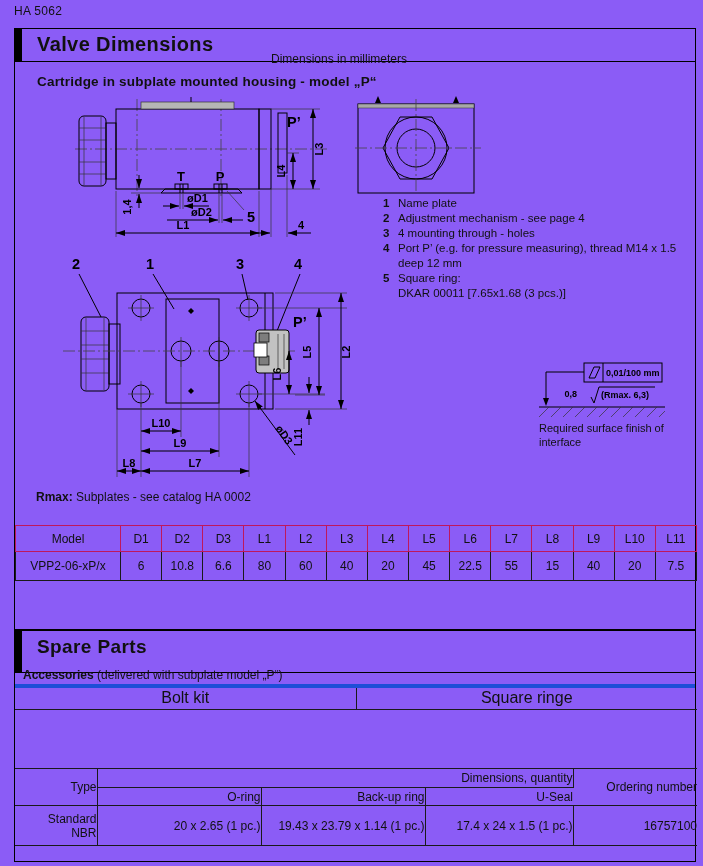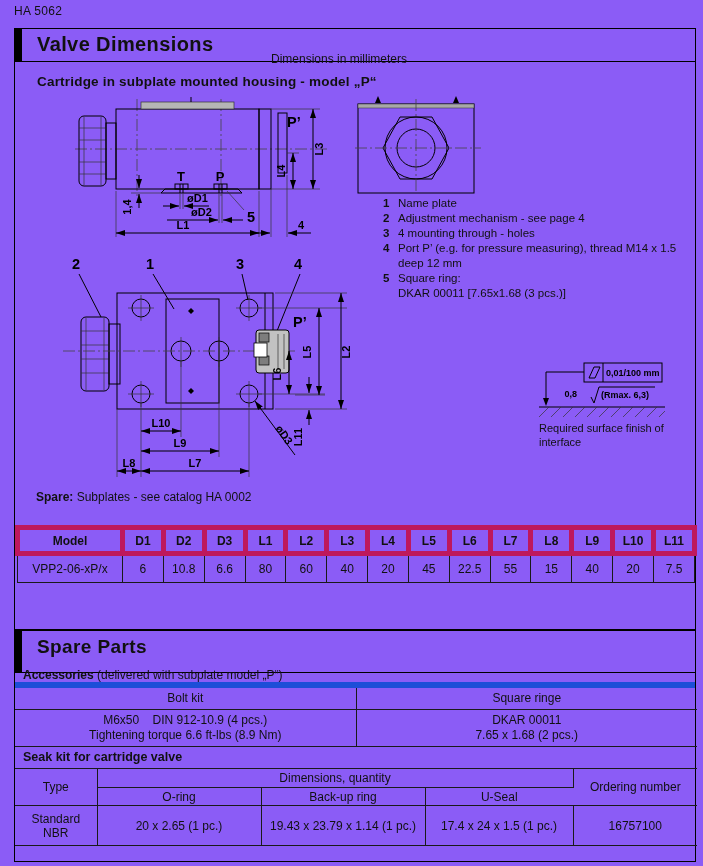--- a/index.html
+++ b/index.html
@@ -347,7 +347,7 @@
     <div class="sfcap">Required surface finish of interface</div>
 
     <div class="note">
-      <b>Spare:</b><span> Subplates - see catalog HA 0002</span>
+      <b>Rmax:</b><span> Subplates - see catalog HA 0002</span>
     </div>
 
     <table class="dimtable">

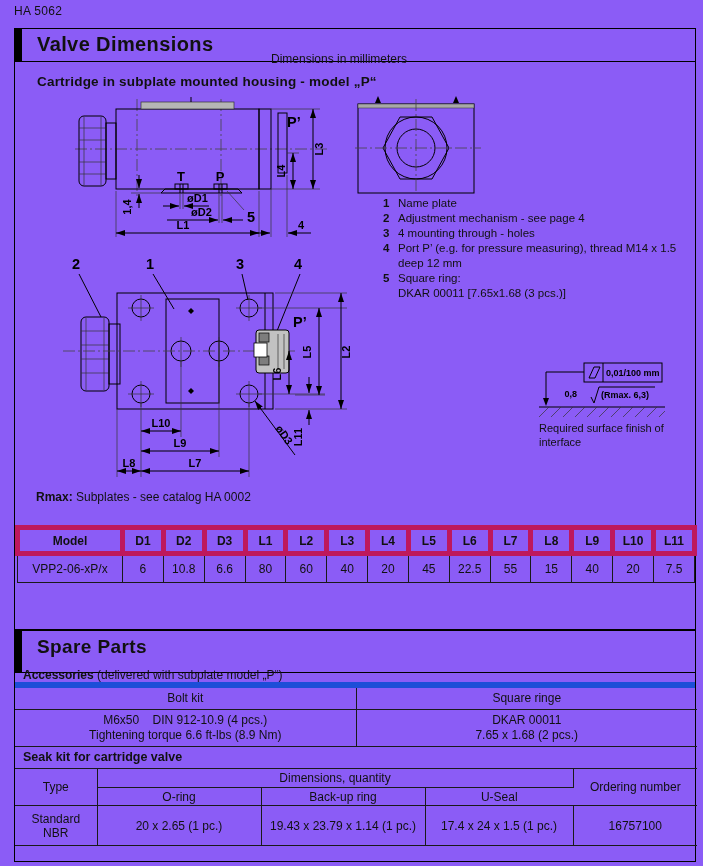--- a/index.html
+++ b/index.html
@@ -45,7 +45,7 @@
   table { border-collapse:collapse; table-layout:fixed; }
   .dimtable { position:absolute; left:0; top:496px; width:682px; font-size:12px; text-align:center;
               border-top:1.5px solid #000; border-bottom:1.5px solid #000; }
-  .dimtable th { font-weight:bold; height:26px; border:5px solid #be185d; }
+  .dimtable th { font-weight:normal; height:26px; border:1px solid #be185d; }
   .dimtable td { height:29px; border:1px solid #1a1a1a; }
 
   .sp-head { position:absolute; left:0; top:600px; width:100%; height:44px;

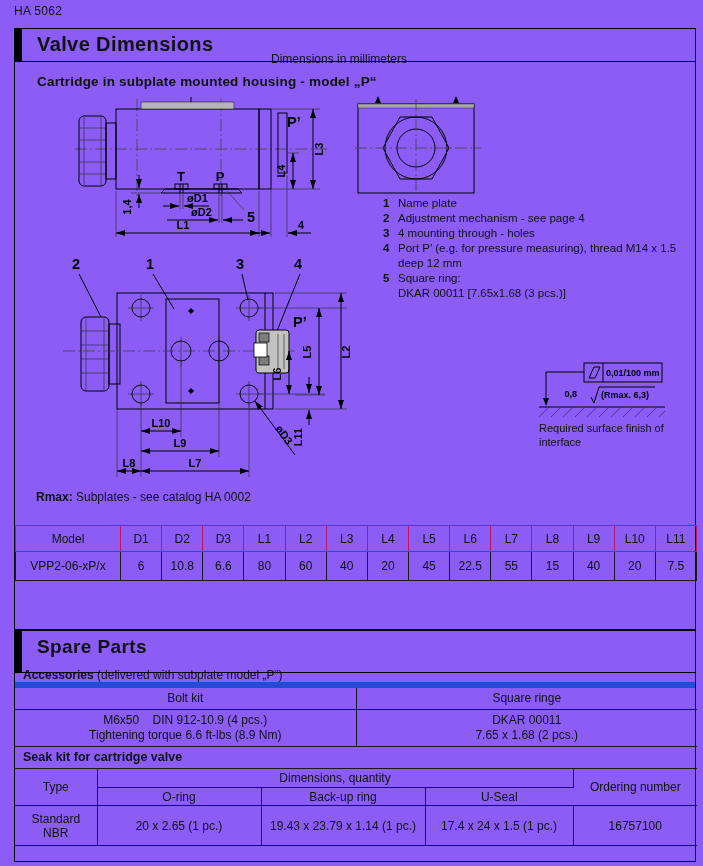--- a/index.html
+++ b/index.html
@@ -53,7 +53,7 @@
   .sp-title { position:absolute; left:22px; top:5px; font-size:19px; font-weight:bold; letter-spacing:.4px; }
 
   .accessories { position:absolute; left:0; top:634px; width:100%; height:25px;
-                 border-bottom:6px solid #1d4ed8; font-size:12px; padding:5px 0 0 8px; }
+                 border-bottom:4px solid #1d4ed8; font-size:12px; padding:5px 0 0 8px; }
   .accessories b { font-weight:bold; }
 
   .bolttable { position:absolute; left:0; top:659px; width:682px; font-size:12px; text-align:center; }

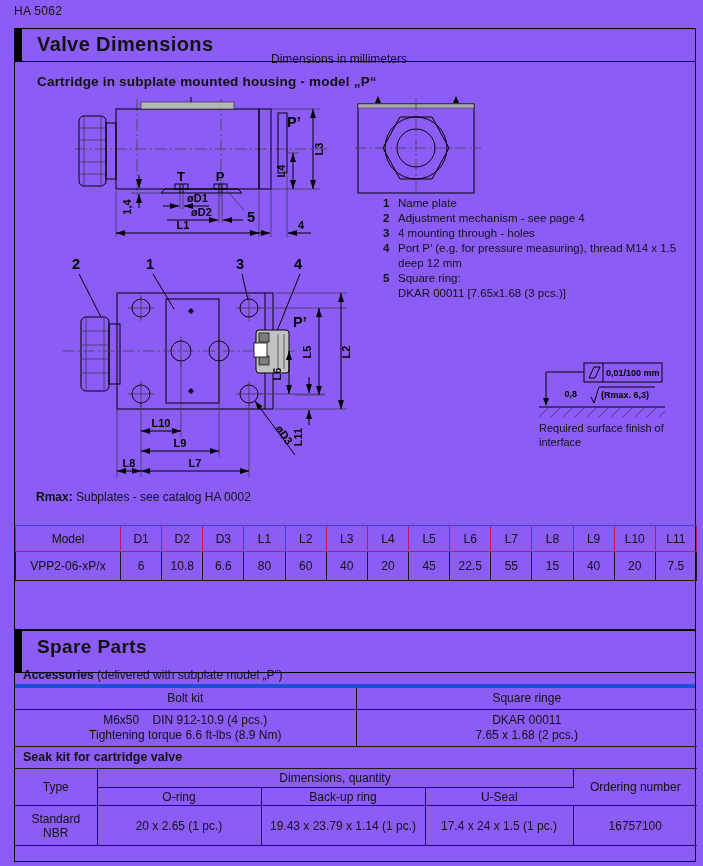--- a/index.html
+++ b/index.html
@@ -56,7 +56,7 @@
                  border-bottom:4px solid #1d4ed8; font-size:12px; padding:5px 0 0 8px; }
   .accessories b { font-weight:bold; }
 
-  .bolttable { position:absolute; left:0; top:659px; width:682px; font-size:12px; text-align:center; }
+  .bolttable { position:absolute; left:0; top:659px; width:682px; font-size:16px; text-align:center; }
   .bolttable td { border:1px solid #1a1a1a; border-left:none; border-top:none; }
   .bolttable td:last-child { border-right:none; }
   .bolttable tr.hd td { height:21px; }

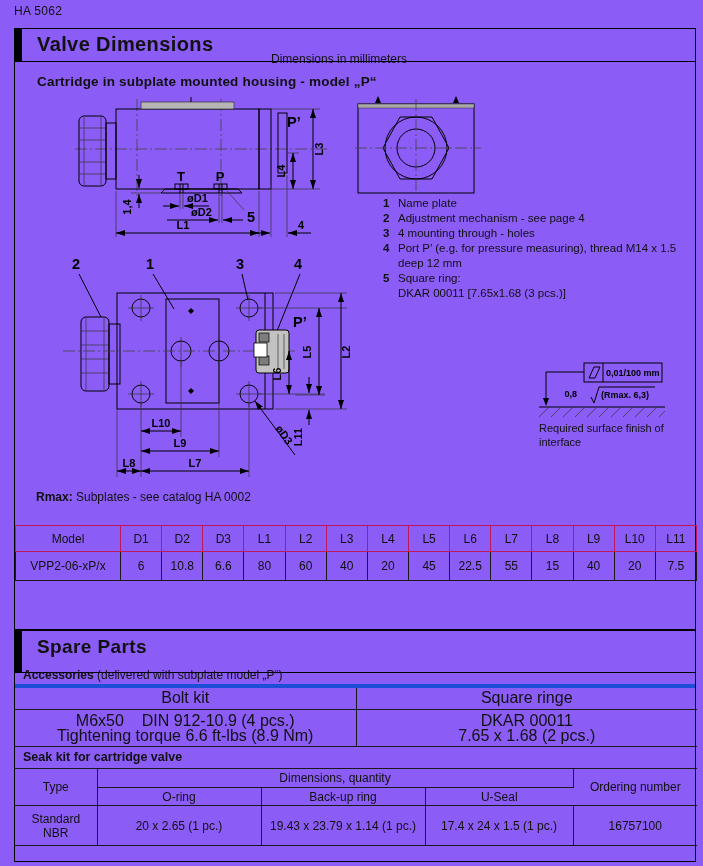--- a/index.html
+++ b/index.html
@@ -425,12 +425,6 @@
         <td>Bolt kit</td>
         <td>Square ringe</td>
       </tr>
-      <tr class="ct">
-        <td>M6x50    DIN 912-10.9 (4 pcs.)
-Tightening torque 6.6 ft-lbs (8.9 Nm)</td>
-        <td>DKAR 00011
-7.65 x 1.68 (2 pcs.)</td>
-      </tr>
     </tbody>
       </table>
 

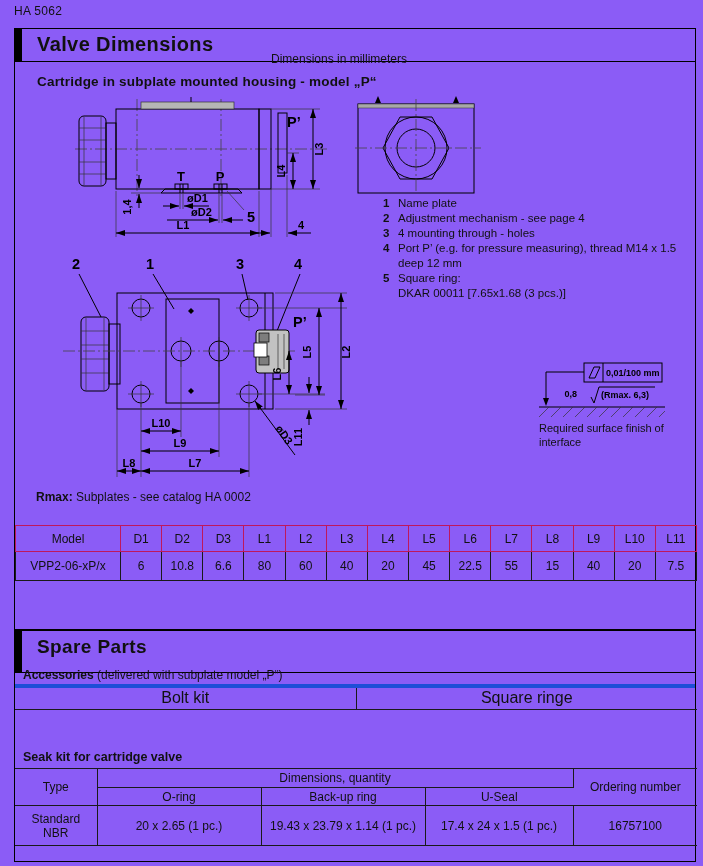--- a/index.html
+++ b/index.html
@@ -428,7 +428,6 @@
     </tbody>
       </table>
 
-    <div class="sealhead">Seak kit for cartridge valve</div>
 
     <table class="sealtable">
       <colgroup>

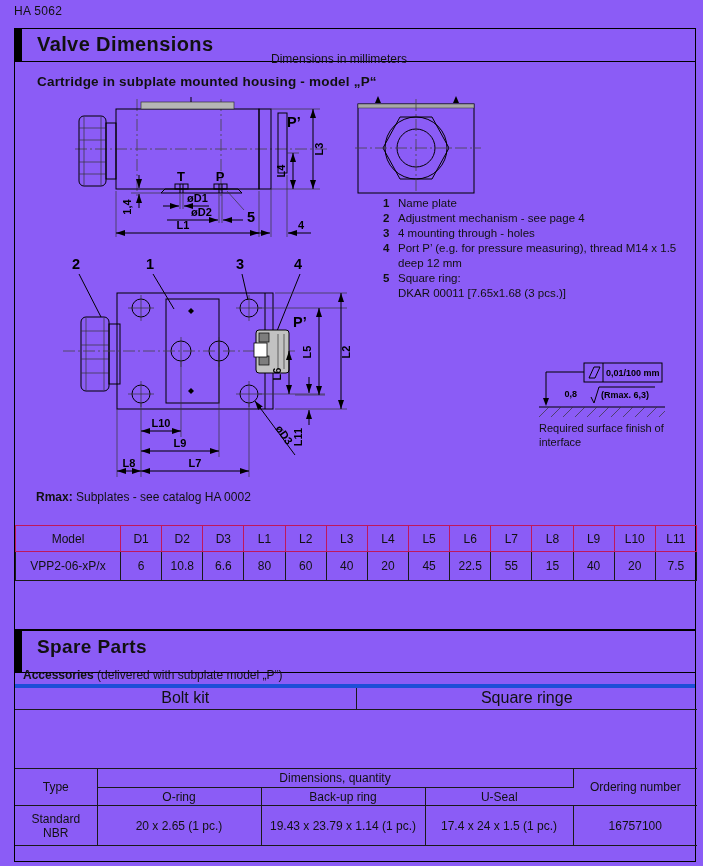--- a/index.html
+++ b/index.html
@@ -65,7 +65,7 @@
   .sealhead { position:absolute; left:0; top:717px; width:100%; height:22px;
               font-size:12.5px; font-weight:bold; padding:4px 0 0 8px; }
 
-  .sealtable { position:absolute; left:0; top:739px; width:682px; font-size:12px; text-align:center;
+  .sealtable { position:absolute; left:0; top:739px; width:682px; font-size:12px; text-align:right;
                border-top:1px solid #1a1a1a; border-bottom:1.5px solid #000; }
   .sealtable td { border:1px solid #1a1a1a; border-left:none; }
   .sealtable td:last-child { border-right:none; }

